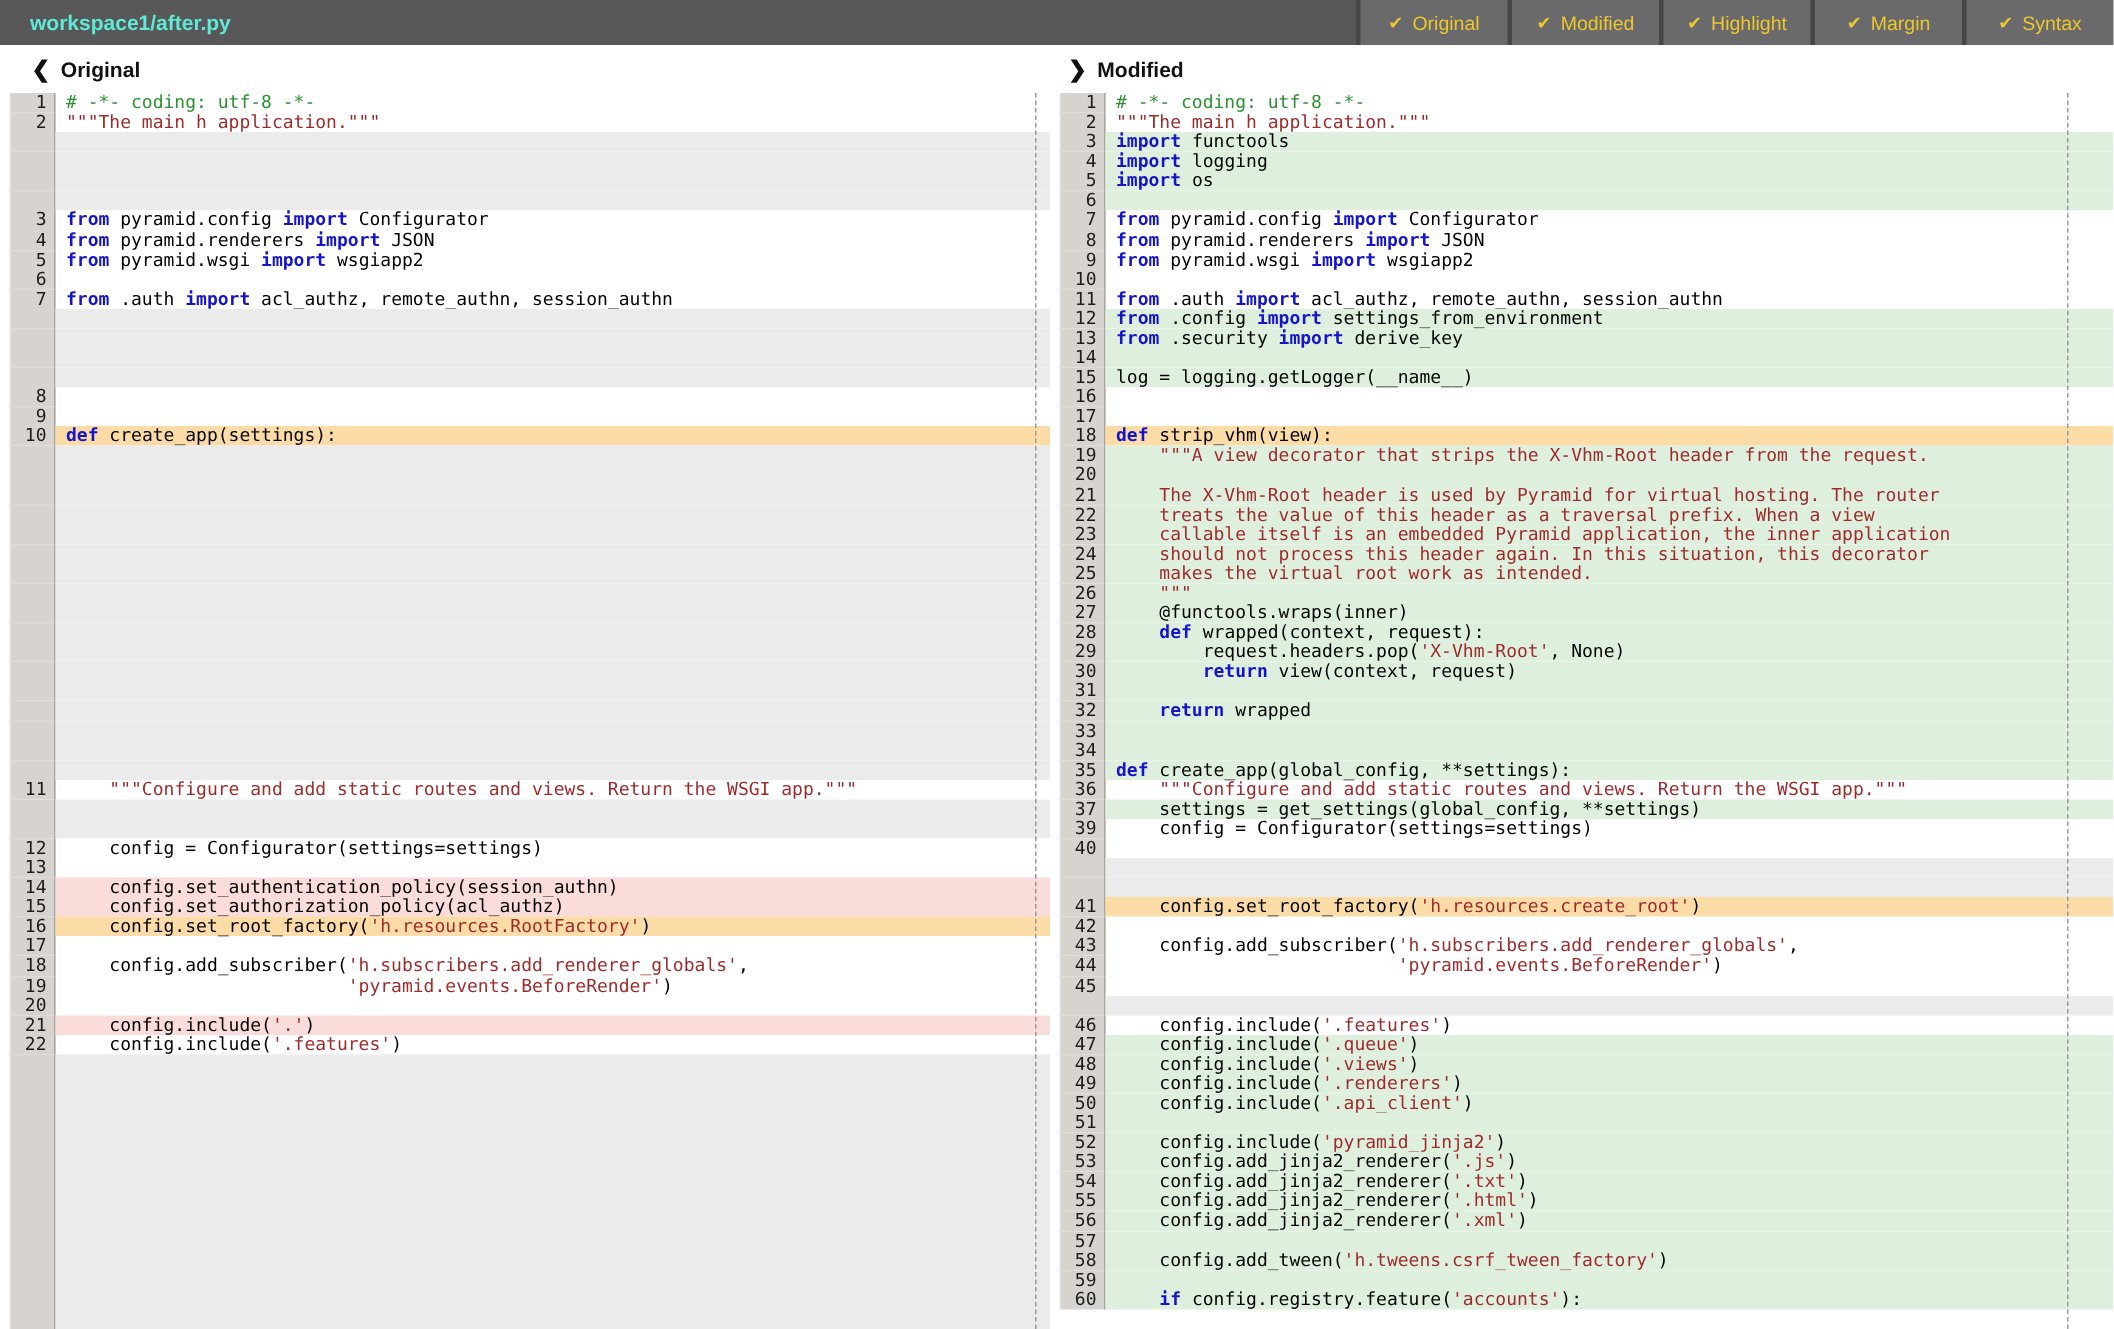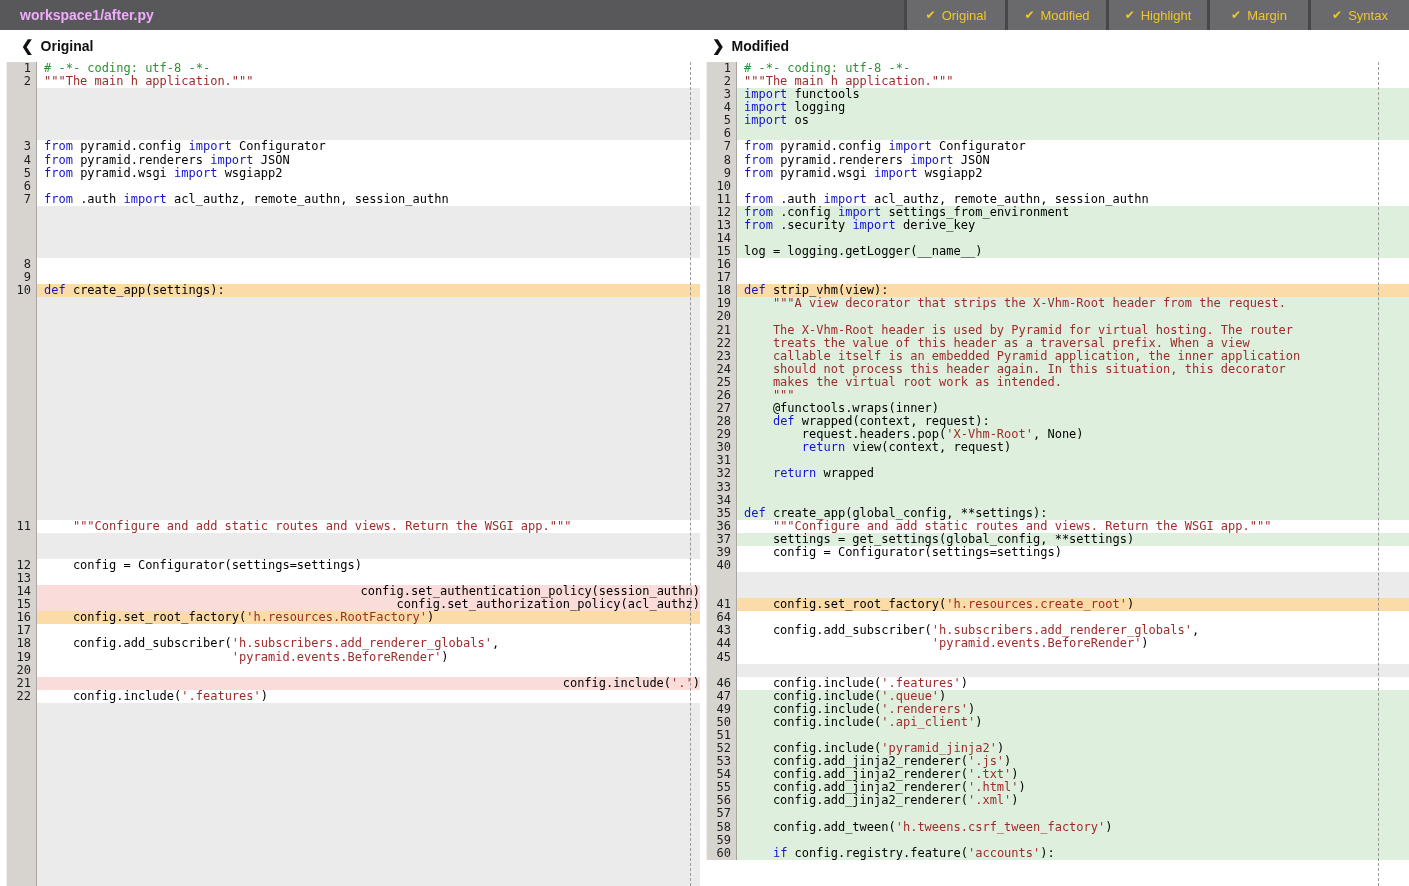--- a/index.html
+++ b/index.html
@@ -14,7 +14,7 @@
   }
 
   .topbar{ height:30px; background:var(--c-topbar); display:flex; align-items:stretch; }
-  .title{ color:#f0abfc; font-weight:bold; font-size:14px; line-height:30px; padding-left:20px; flex:1; }
+  .title{ color:#5eead4; font-weight:bold; font-size:14px; line-height:30px; padding-left:20px; flex:1; }
   .toolbar{ display:flex; }
   .tbtn{ width:101px; background:var(--c-btn); border:none; border-left:3px solid var(--c-btnsep);
          color:var(--c-btntext); font-family:"Liberation Sans",sans-serif; font-size:13px;

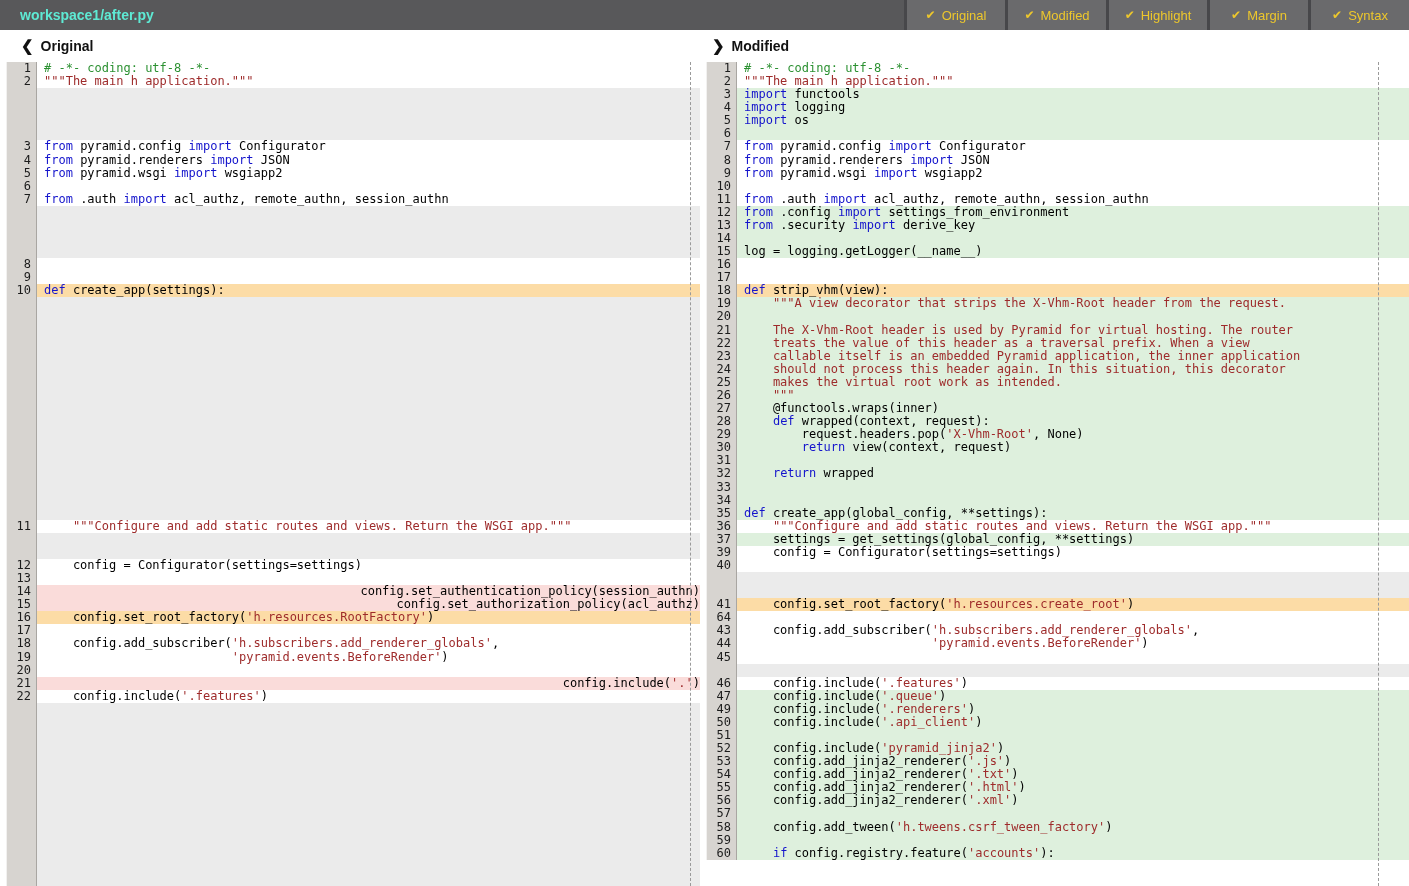--- a/index.html
+++ b/index.html
@@ -44,7 +44,7 @@
   .row.del .cl{ background:var(--c-del);text-align:right; }
   .row.chg .cl{ background:var(--c-chg); }
   .row.fill .cl, .row.tail .cl{ background:var(--c-fill); }
-  .k{ color:var(--c-kw); } .s{ color:var(--c-str); } .c{ color:var(--c-com);margin-top:40px; }
+  .k{ color:var(--c-kw);font-weight:bold; } .s{ color:var(--c-str); } .c{ color:var(--c-com);margin-top:40px; }
 
   .margin-line{ position:absolute; top:0; bottom:0; width:0;
                 border-left:1px dashed var(--c-margin); z-index:4; pointer-events:none; }

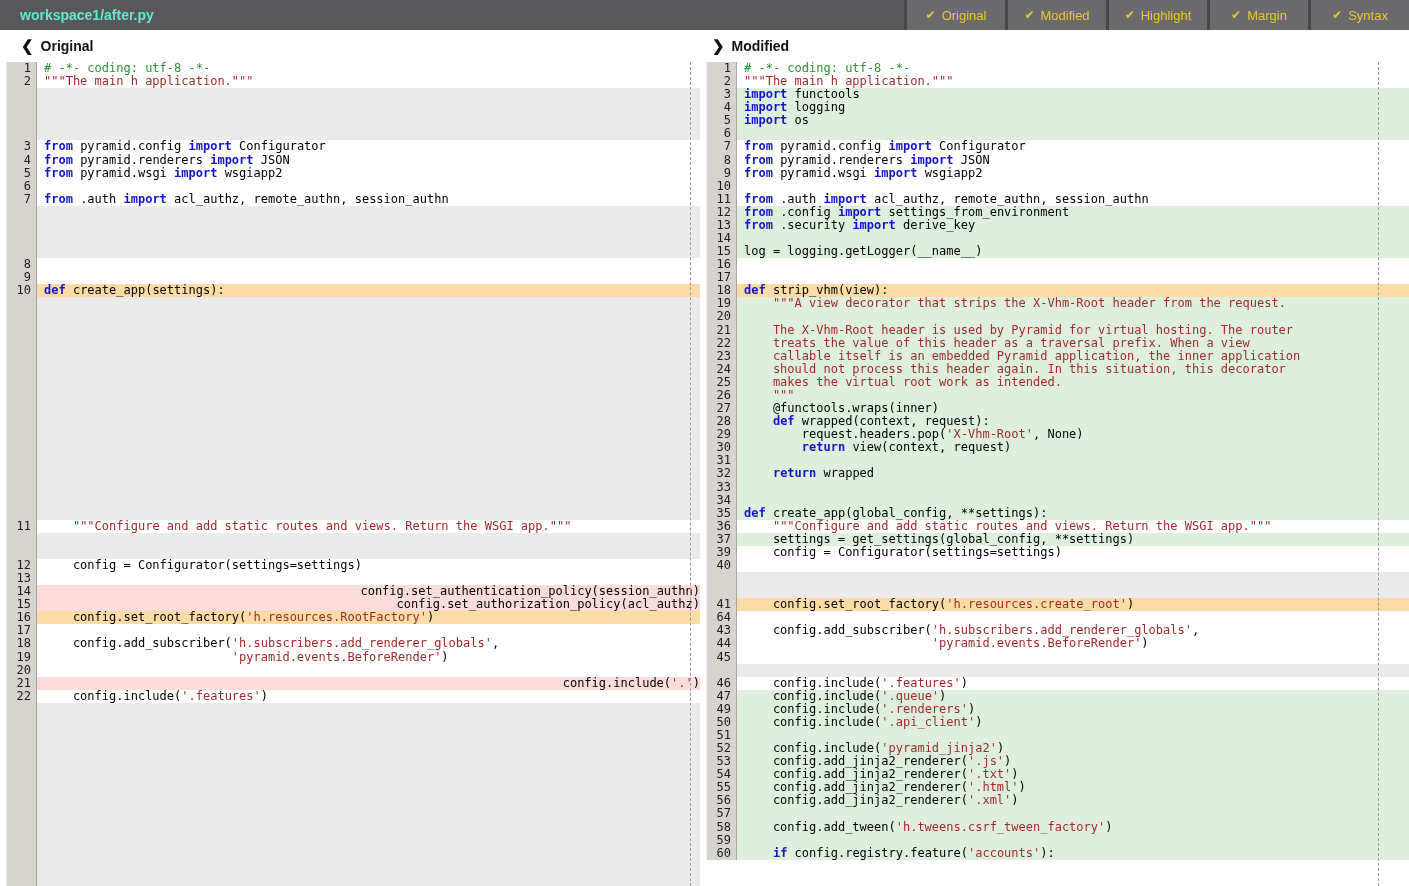--- a/index.html
+++ b/index.html
@@ -41,7 +41,7 @@
        border-right:1px solid var(--c-gutedge); box-shadow:inset 1px 0 0 #f2f1f0; }
   .cl{ flex:1; white-space:pre; line-height:13.082px; padding-left:7px; color:#000; }
   .row.add .cl{ background:var(--c-add); }
-  .row.del .cl{ background:var(--c-del);text-align:right; }
+  .row.del .cl{ background:var(--c-del); }
   .row.chg .cl{ background:var(--c-chg); }
   .row.fill .cl, .row.tail .cl{ background:var(--c-fill); }
   .k{ color:var(--c-kw);font-weight:bold; } .s{ color:var(--c-str); } .c{ color:var(--c-com);margin-top:40px; }

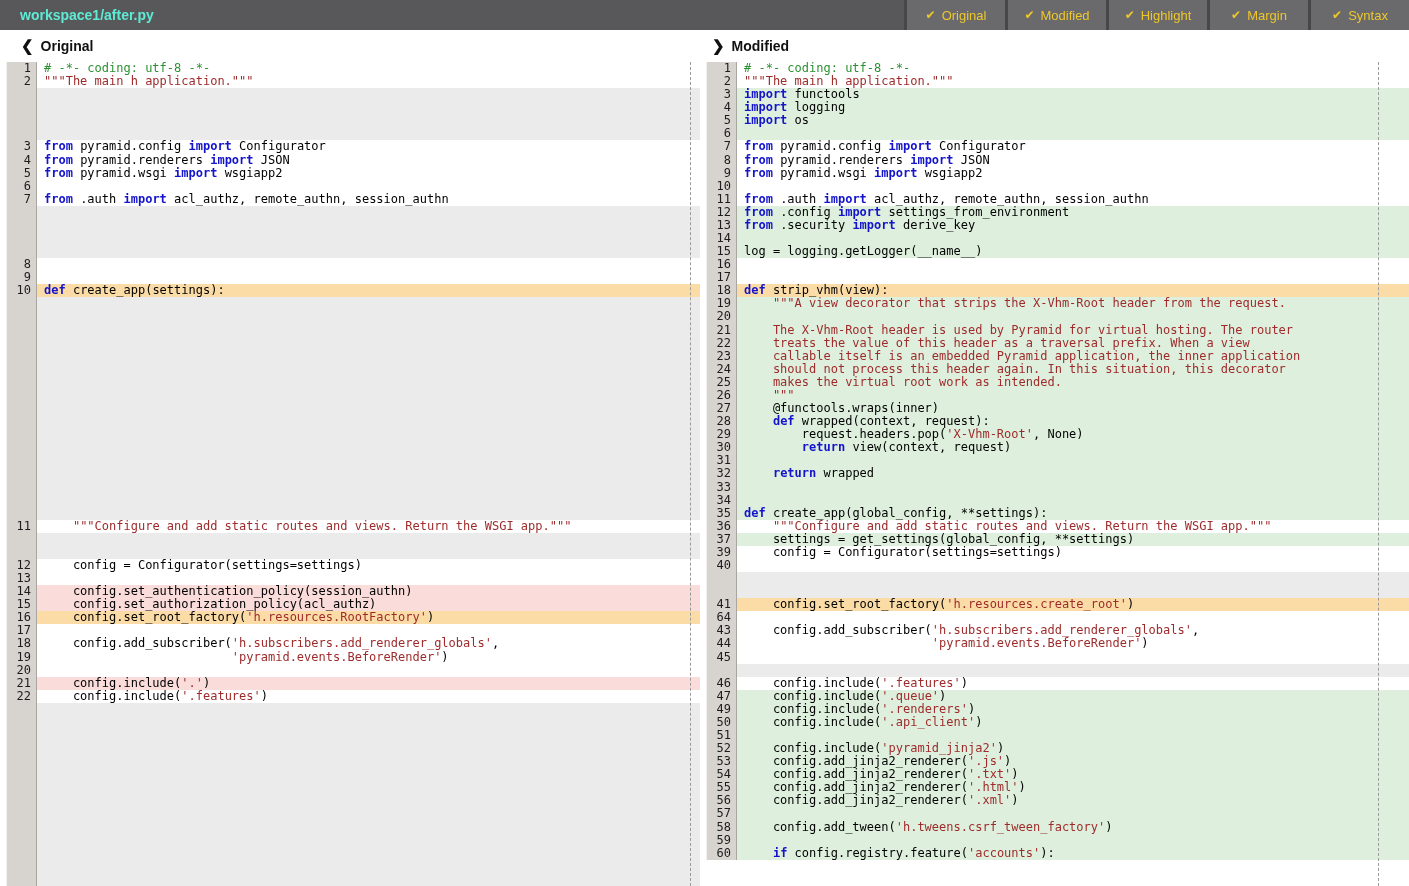--- a/index.html
+++ b/index.html
@@ -557,7 +557,7 @@
       </div>
       <div class="row ">
         <span class="pad"></span>
-        <span class="ln">64</span>
+        <span class="ln">42</span>
         <span class="cl"></span>
       </div>
       <div class="row ">

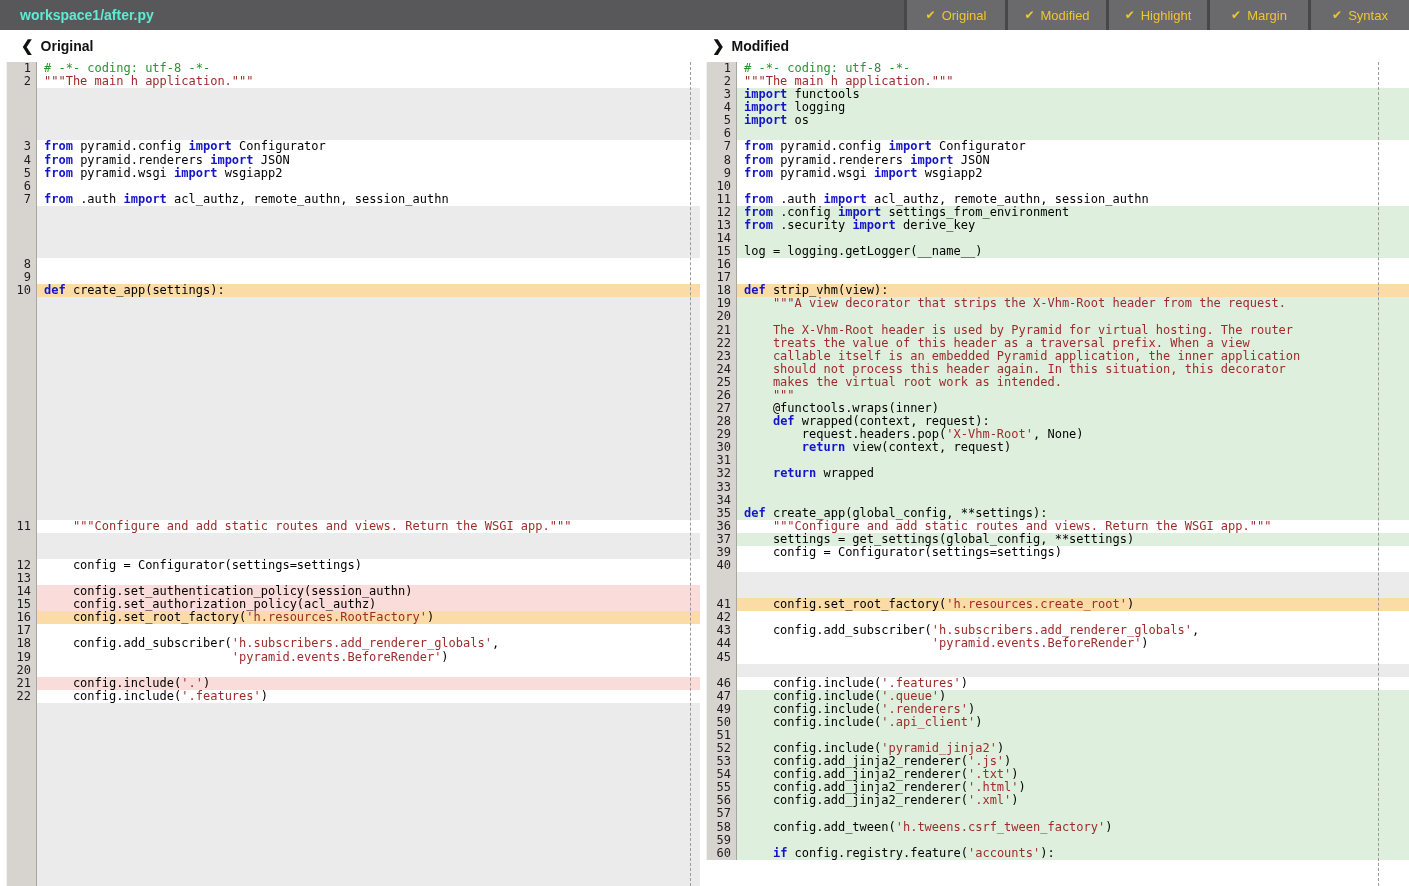--- a/index.html
+++ b/index.html
@@ -592,6 +592,11 @@
       </div>
       <div class="row add">
         <span class="pad"></span>
+        <span class="ln">48</span>
+        <span class="cl"><span>    config.include(</span><span class="s">'.views'</span><span>)</span></span>
+      </div>
+      <div class="row add">
+        <span class="pad"></span>
         <span class="ln">49</span>
         <span class="cl"><span>    config.include(</span><span class="s">'.renderers'</span><span>)</span></span>
       </div>

